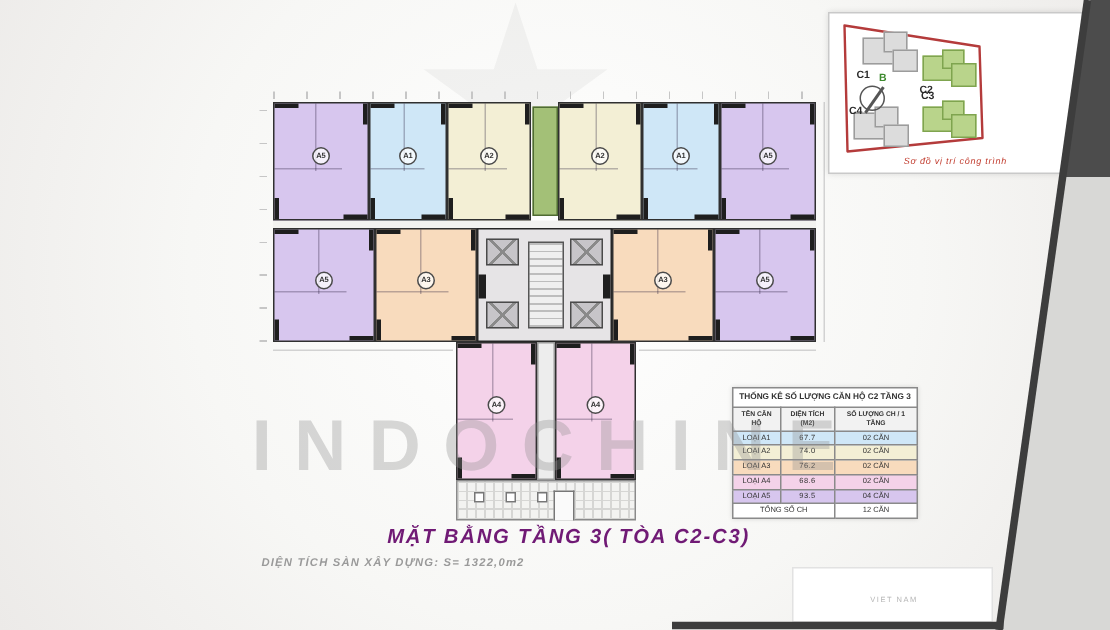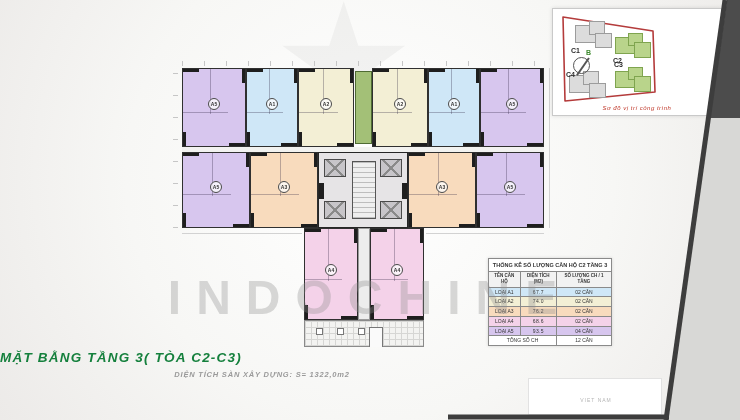--- a/index.html
+++ b/index.html
@@ -73,8 +73,8 @@
   .stat-table th{font-size:4.5px;font-weight:bold;background:#f2f2f2;}
   .stat-table .num{letter-spacing:.3px;}
   
-  .main-title{position:absolute;left:0;top:350px;width:500px;text-align:left;z-index:4;
-    font-size:13.5px;font-style:italic;font-weight:bold;color:#15803d;letter-spacing:1.2px;}
+  .main-title{position:absolute;left:0;top:350px;width:500px;text-align:right;z-index:4;
+    font-size:13.5px;font-style:italic;font-weight:bold;color:#701a75;letter-spacing:1.2px;}
   .sub-title{position:absolute;left:0;top:370px;width:500px;text-align:center;z-index:4;
     font-size:7.5px;font-style:italic;font-weight:bold;color:#9a9a9a;letter-spacing:.8px;padding-left:24px;}
   

